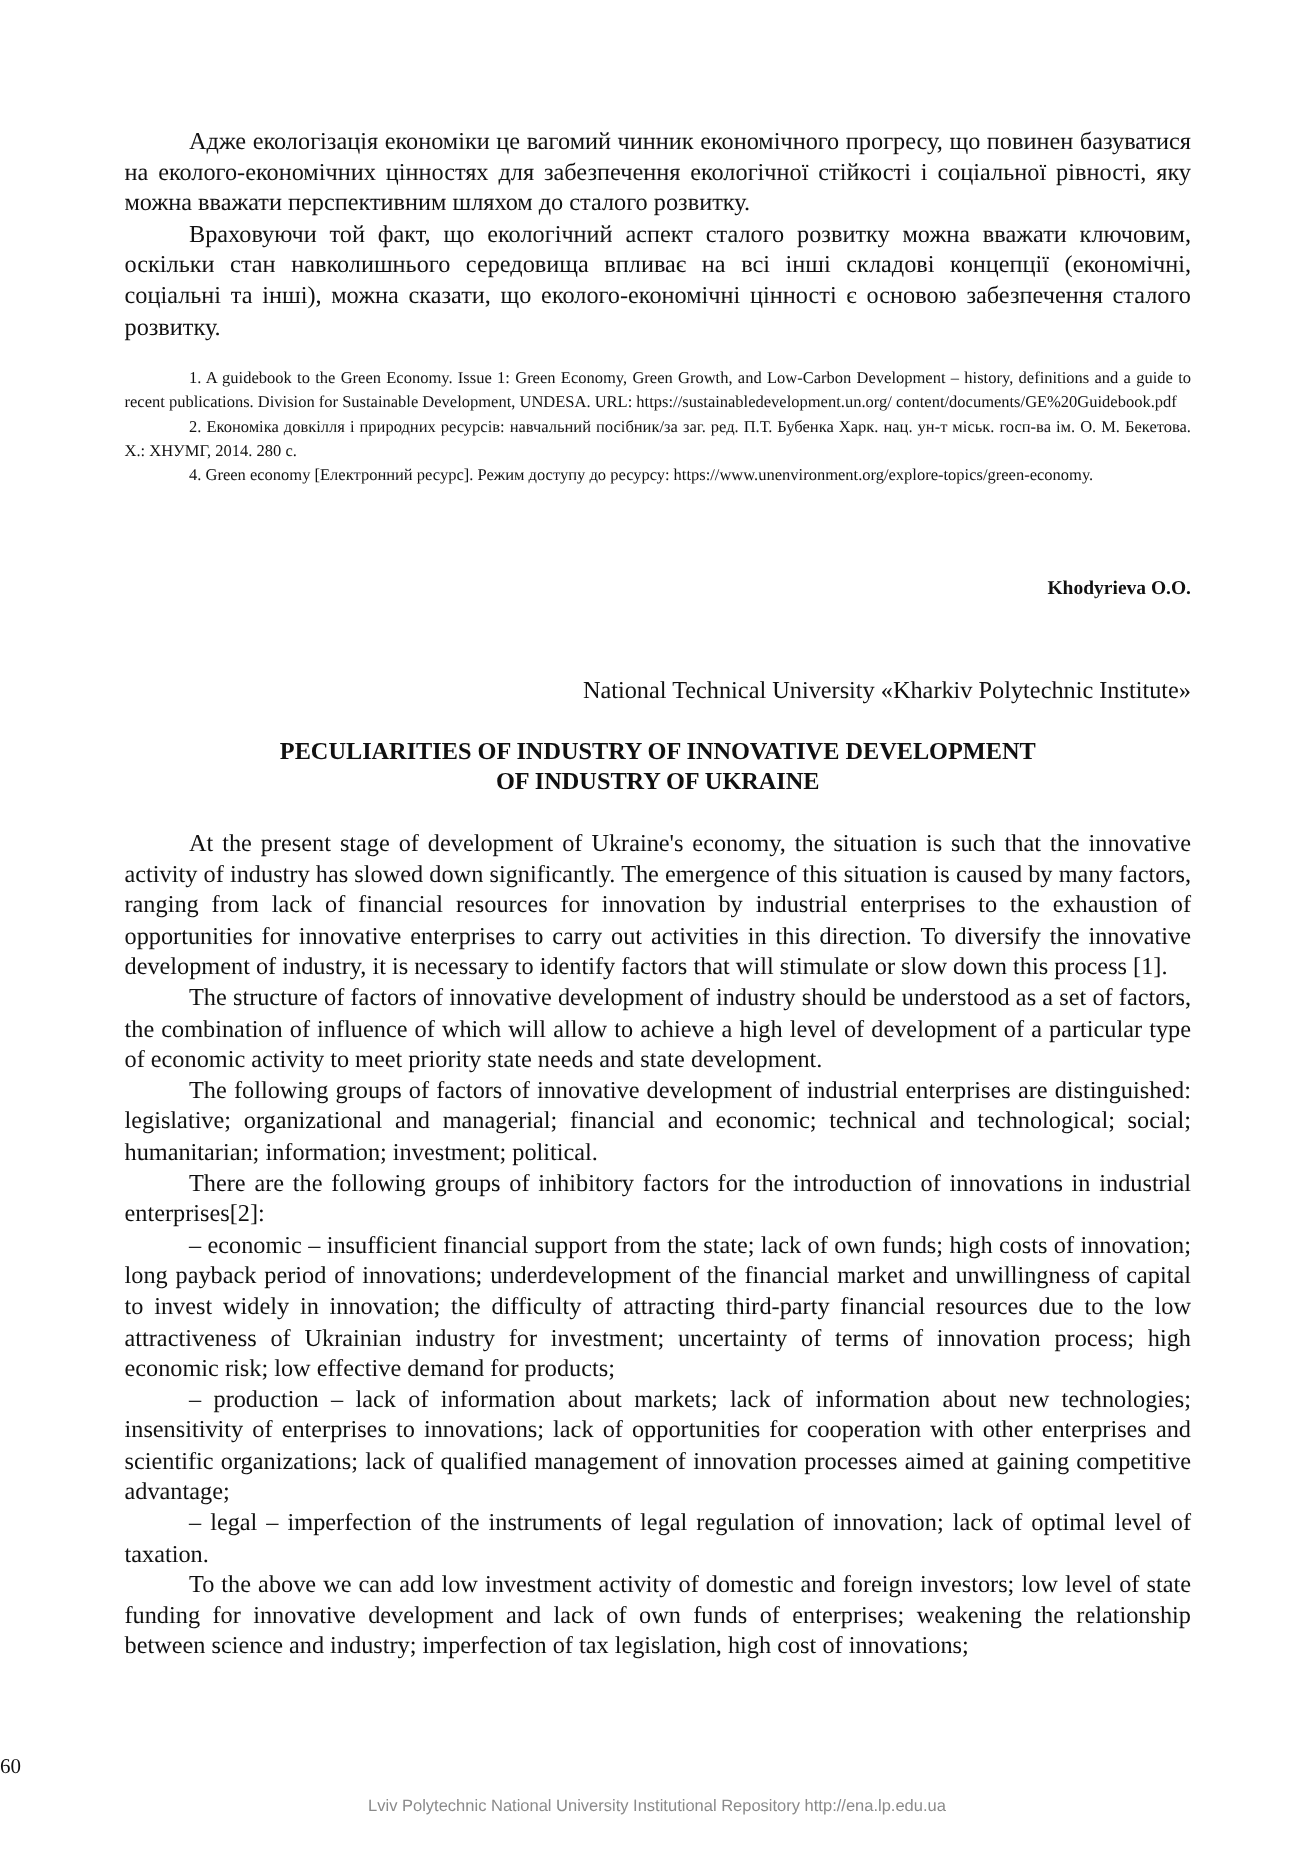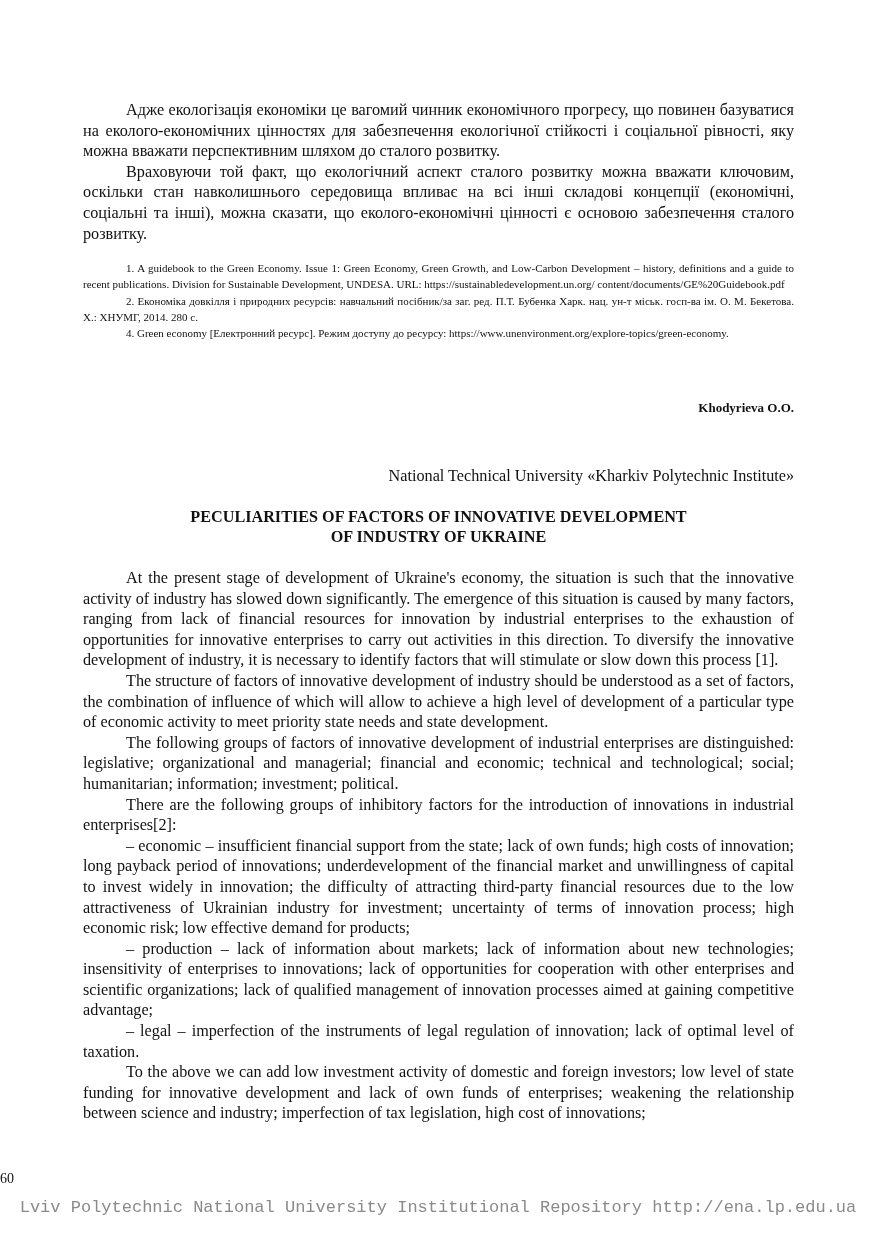--- a/index.html
+++ b/index.html
@@ -4,7 +4,7 @@
 <style>
   html, body { margin: 0; padding: 0; background: #ffffff; }
   body { width: 876px; height: 1240px; position: relative; overflow: hidden; color: #111; }
-  .page { position: absolute; left: 83px; top: 100px; width: 711px; font-family: "Liberation Serif", serif; }
+  .page { position: absolute; left: 83px; top: 84px; width: 711px; font-family: "Liberation Serif", serif; }
   p { margin: 0; text-align: justify; }
   .body-p { font-size: 16.2px; line-height: 20.6px; text-indent: 43px; }
   .refs { margin-top: 16px; }

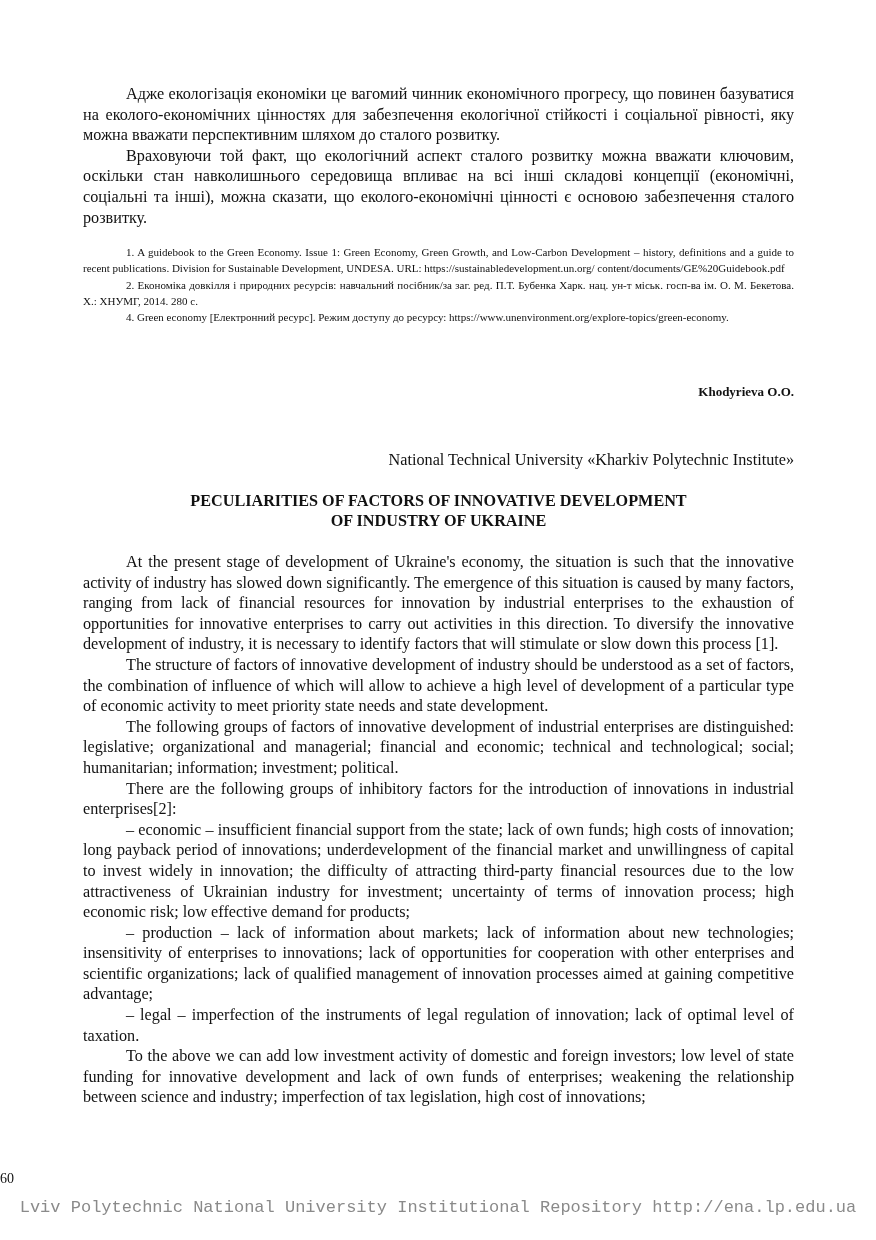--- a/index.html
+++ b/index.html
@@ -37,7 +37,7 @@
   </div>
 
   <div class="title">
-    <div>PECULIARITIES OF FACTORS OF INNOVATIVE DEVELOPMENT</div>
+    <div>PECULIARITIES OF INDUSTRY OF INNOVATIVE DEVELOPMENT</div>
     <div>OF INDUSTRY OF UKRAINE</div>
   </div>
 

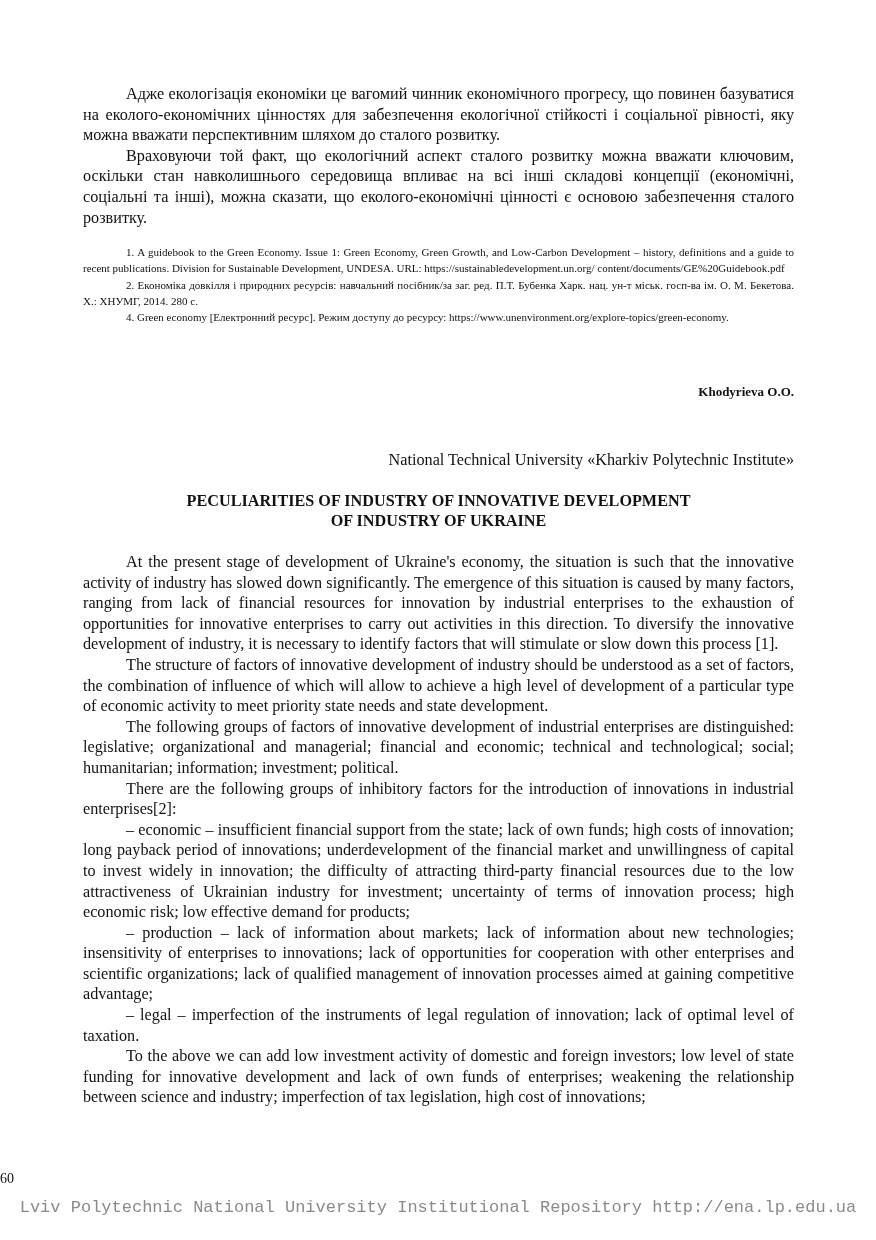--- a/index.html
+++ b/index.html
@@ -16,7 +16,7 @@
   .title div { text-align: center; }
   .article { margin-top: 20px; }
   .page-number { position: absolute; left: 0; width: 704px; top: 1171px; text-align: left; font-family: "Liberation Serif", serif; font-size: 14px; }
-  .repo-footer { position: absolute; left: 0; width: 876px; top: 1198px; text-align: center; font-family: Liberation Mono, monospace; font-size: 17px; color: #8a8a8a; }
+  .repo-footer { position: absolute; left: 0; width: 876px; top: 1198px; text-align: center; font-family: Liberation Sans, sans-serif; font-size: 11px; color: #8a8a8a; }
 </style>
 </head>
 <body>

